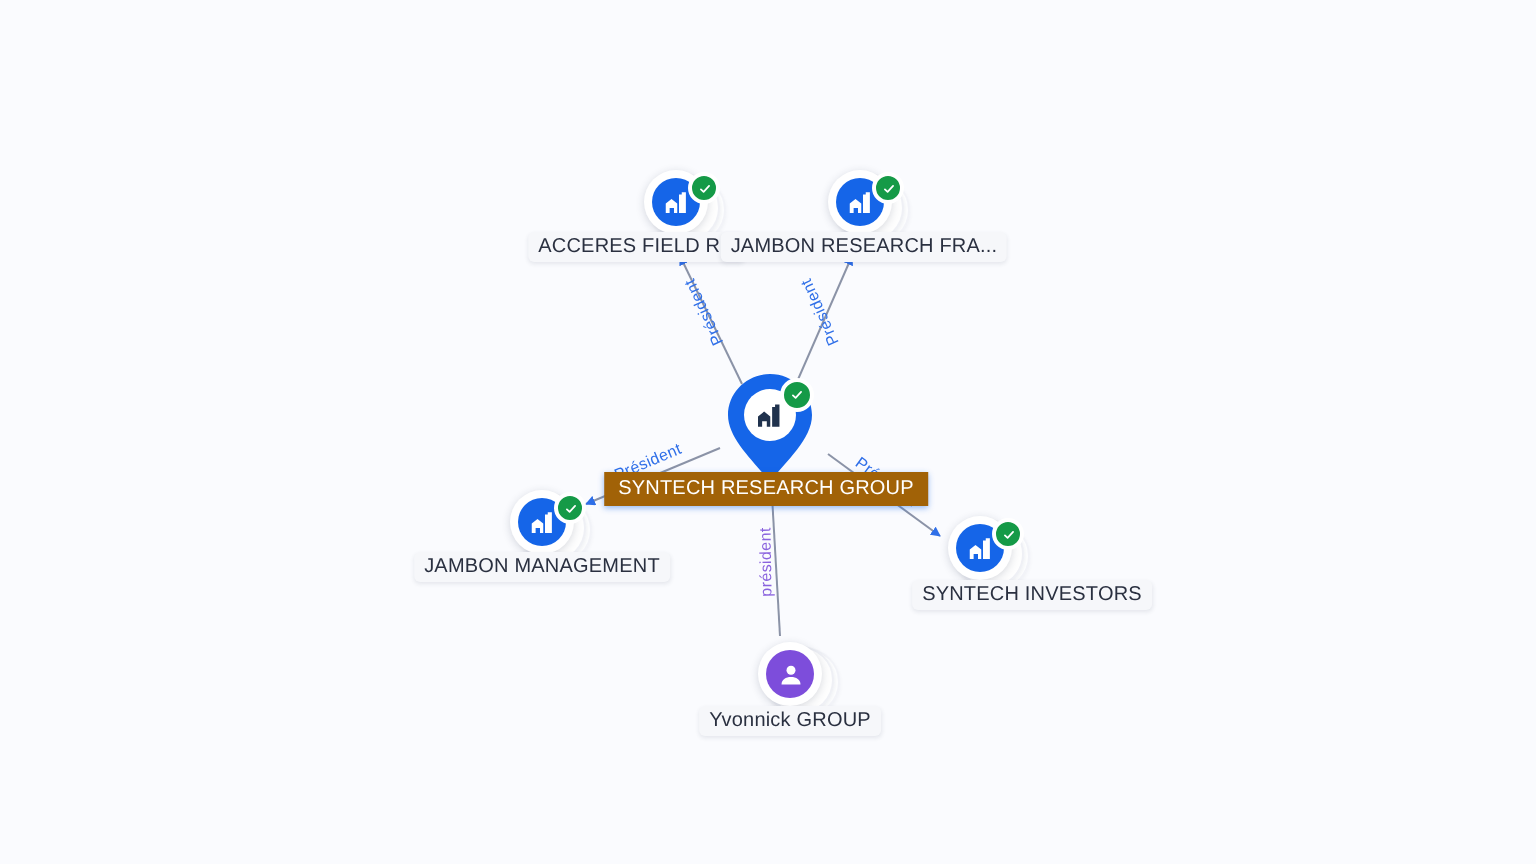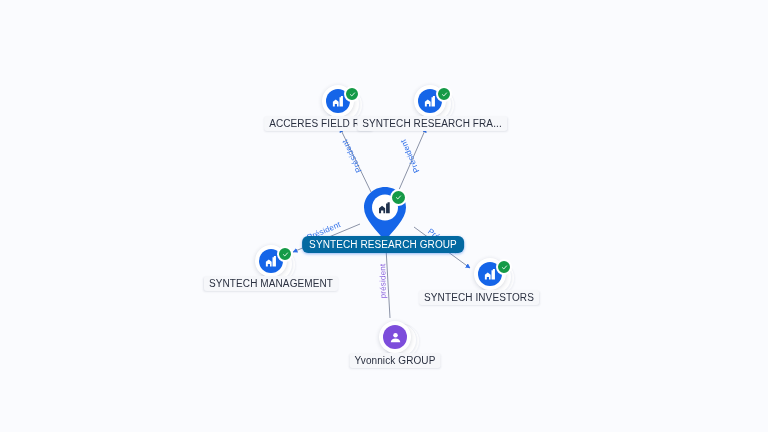--- a/index.html
+++ b/index.html
@@ -259,7 +259,7 @@
 
   <div id="node-label-layer">
       <div class="node-label" style="left: 318px; top: 116px;">ACCERES FIELD RE</div>
-      <div class="node-label" style="left: 432px; top: 116px;">SYNTECH RESEARCH FRA...</div>
+      <div class="node-label" style="left: 432px; top: 116px;">JAMBON RESEARCH FRA...</div>
       <div class="node-label selected" style="left: 383px; top: 236px;">SYNTECH RESEARCH GROUP</div>
       <div class="node-label" style="left: 271px; top: 276px;">SYNTECH MANAGEMENT</div>
       <div class="node-label" style="left: 479px; top: 290px; text-align: center;">SYNTECH INVESTORS</div>

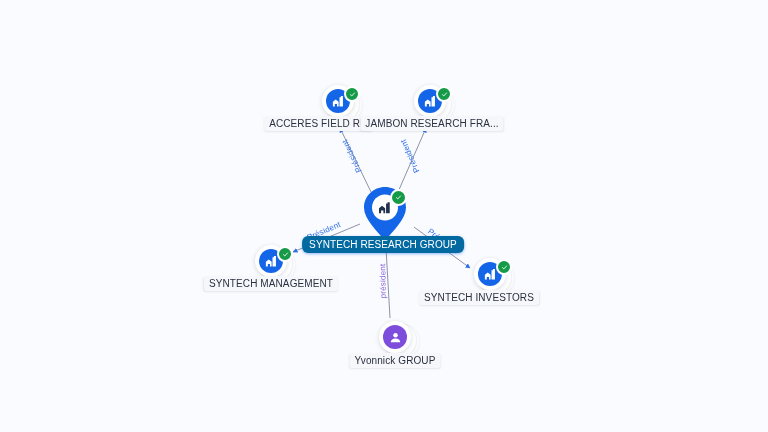--- a/index.html
+++ b/index.html
@@ -99,10 +99,10 @@
     box-shadow: 0 1px 2px rgba(40,50,80,0.10);
   }
   .node-label.selected {
-    background: #0369a1;
+    background: #a16207;
     color: #ffffff;
     font-size: 10px;
-    border-radius: 6px;
+    border-radius: 0;
     padding: 3px 7px;
     box-shadow: 0 1px 3px rgba(21,101,232,0.45);
   }

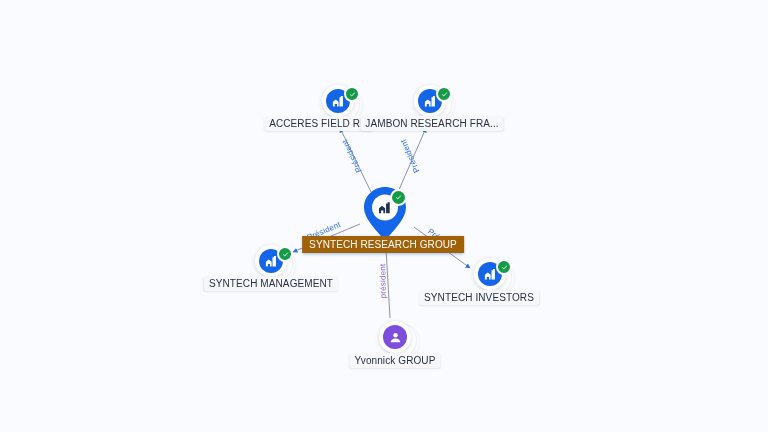--- a/index.html
+++ b/index.html
@@ -261,7 +261,7 @@
       <div class="node-label" style="left: 318px; top: 116px;">ACCERES FIELD RE</div>
       <div class="node-label" style="left: 432px; top: 116px;">JAMBON RESEARCH FRA...</div>
       <div class="node-label selected" style="left: 383px; top: 236px;">SYNTECH RESEARCH GROUP</div>
-      <div class="node-label" style="left: 271px; top: 276px;">SYNTECH MANAGEMENT</div>
+      <div class="node-label" style="left: 271px; top: 276px;">JAMBON MANAGEMENT</div>
       <div class="node-label" style="left: 479px; top: 290px; text-align: center;">SYNTECH INVESTORS</div>
       <div class="node-label" style="left: 395px; top: 353px;">Yvonnick GROUP</div>
     </div>

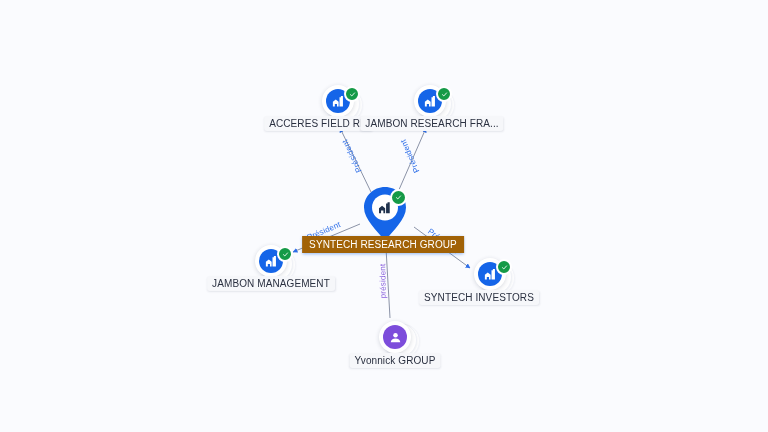--- a/index.html
+++ b/index.html
@@ -262,7 +262,7 @@
       <div class="node-label" style="left: 432px; top: 116px;">JAMBON RESEARCH FRA...</div>
       <div class="node-label selected" style="left: 383px; top: 236px;">SYNTECH RESEARCH GROUP</div>
       <div class="node-label" style="left: 271px; top: 276px;">JAMBON MANAGEMENT</div>
-      <div class="node-label" style="left: 479px; top: 290px; text-align: center;">SYNTECH INVESTORS</div>
+      <div class="node-label" style="left: 516px; top: 290px; text-align: center;">SYNTECH INVESTORS</div>
       <div class="node-label" style="left: 395px; top: 353px;">Yvonnick GROUP</div>
     </div>
 </div>

